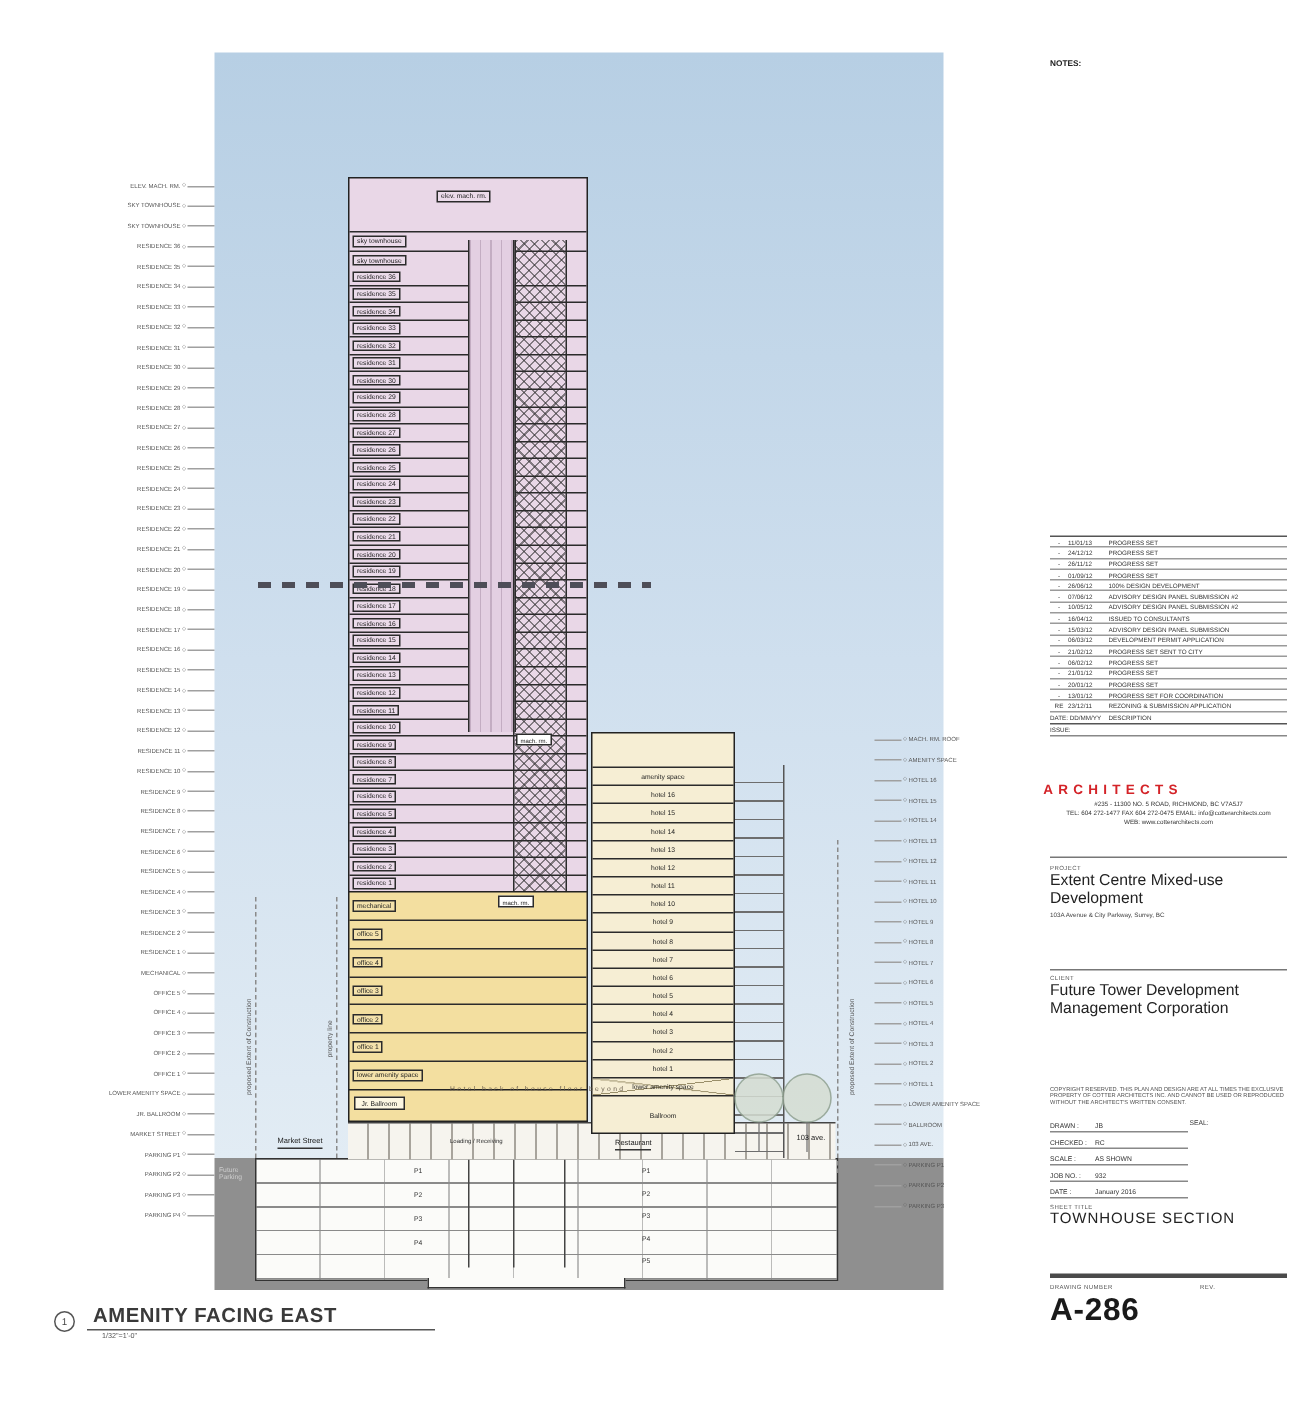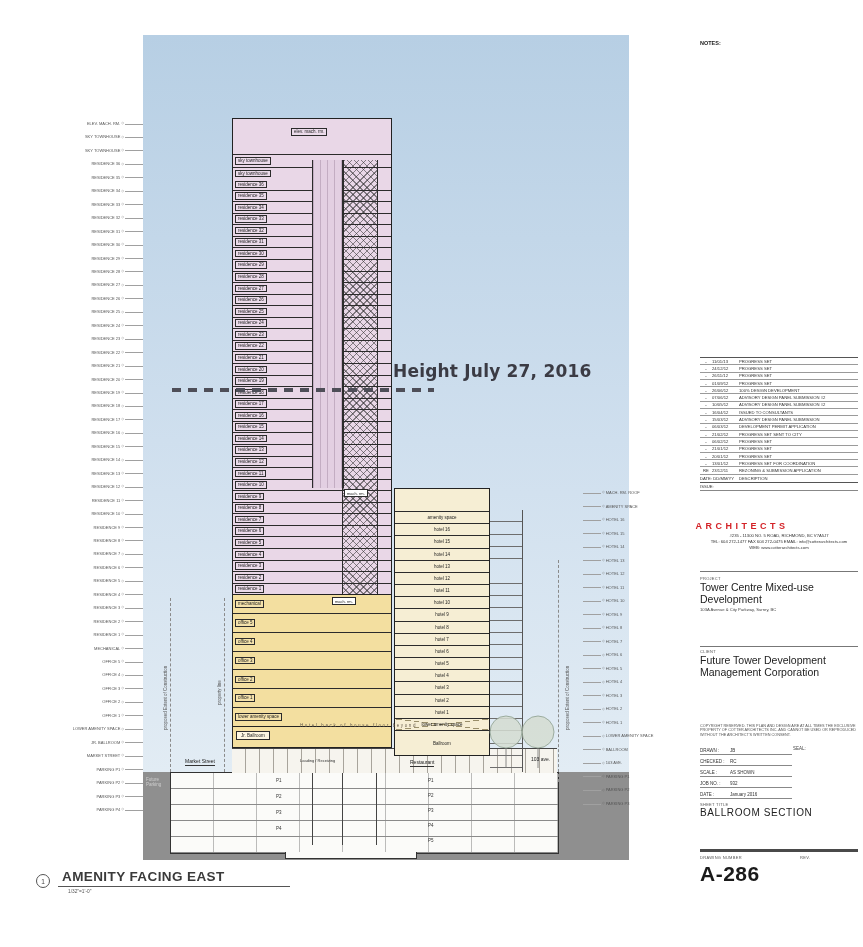--- a/index.html
+++ b/index.html
@@ -353,7 +353,6 @@
   <div class="dashv abs" style="left:558px;top:560px;height:222px;"></div>
   <div class="vtext abs" style="left:565px;top:600px;height:130px;">proposed Extent of Construction</div>
 
-  <div id="heightlbl" class="abs" style="left:393px;top:361px;">Height July 27, 2016</div>
   <div id="heightdash" class="abs" style="left:172px;top:388px;width:262px;"></div>
 
   <div id="lmarks">

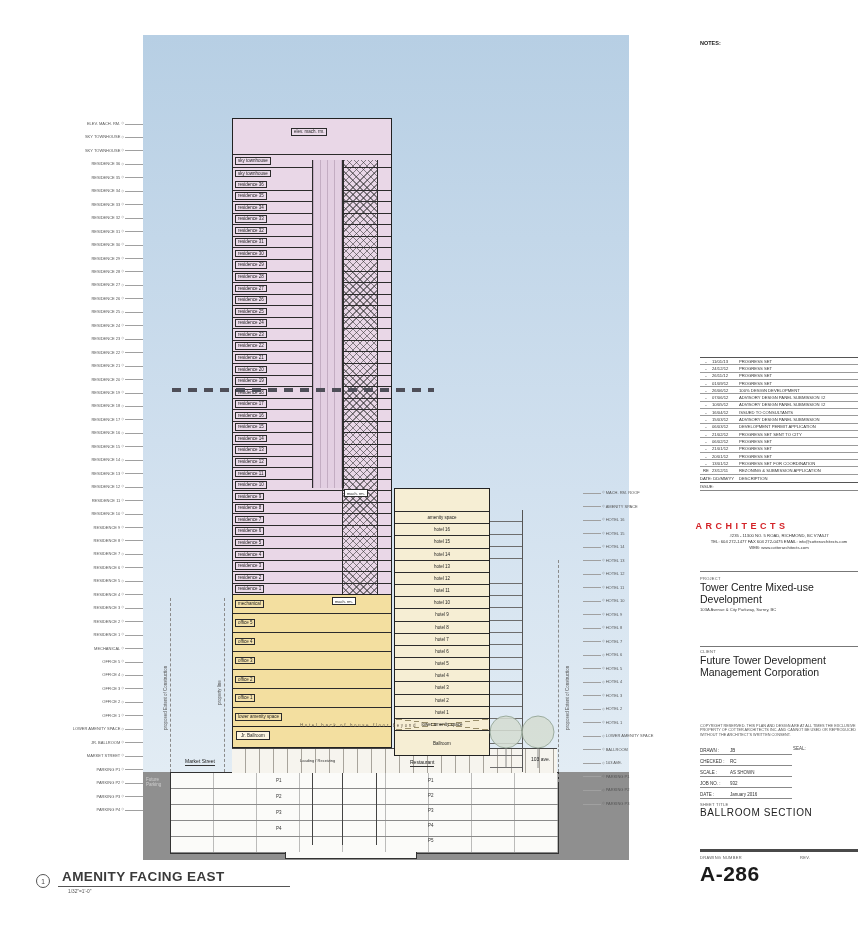--- a/index.html
+++ b/index.html
@@ -853,7 +853,7 @@
 
   <div class="tb-rule abs" style="top:571px;"></div>
   <div class="tb-label abs" style="left:700px;top:576px;">PROJECT</div>
-  <div class="tb-name abs" style="top:582px;">Tower Centre Mixed-use Development</div>
+  <div class="tb-name abs" style="top:582px;">Extent Centre Mixed-use Development</div>
   <div class="abs" style="left:700px;top:607px;font-size:4.2px;color:#444;">103A Avenue &amp; City Parkway, Surrey, BC</div>
 
   <div class="tb-rule abs" style="top:646px;"></div>

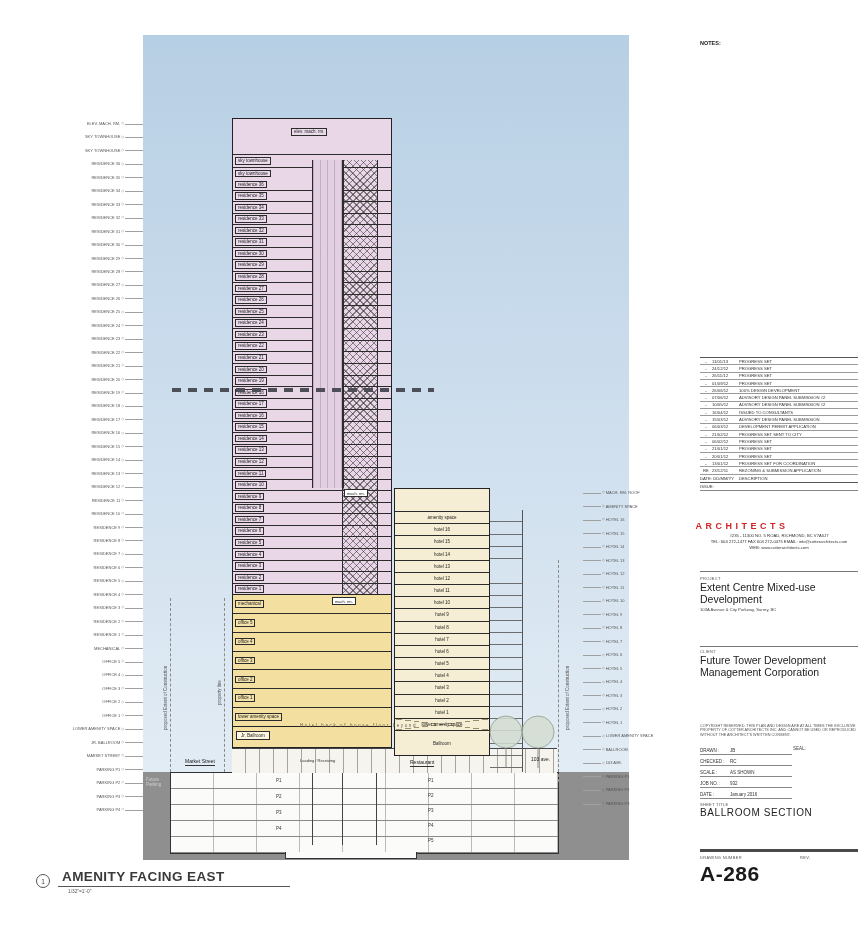--- a/index.html
+++ b/index.html
@@ -886,7 +886,7 @@
     </div>
 
   <div class="tb-label abs" style="left:700px;top:802px;">SHEET TITLE</div>
-  <div class="abs" style="left:700px;top:807px;font-size:10px;letter-spacing:0.6px;color:#222;">BALLROOM SECTION</div>
+  <div class="abs" style="left:700px;top:807px;font-size:10px;letter-spacing:0.6px;color:#222;">TOWNHOUSE SECTION</div>
 
   <div id="bar" class="abs"></div>
   <div class="tb-label abs" style="left:700px;top:855px;">DRAWING NUMBER</div>

